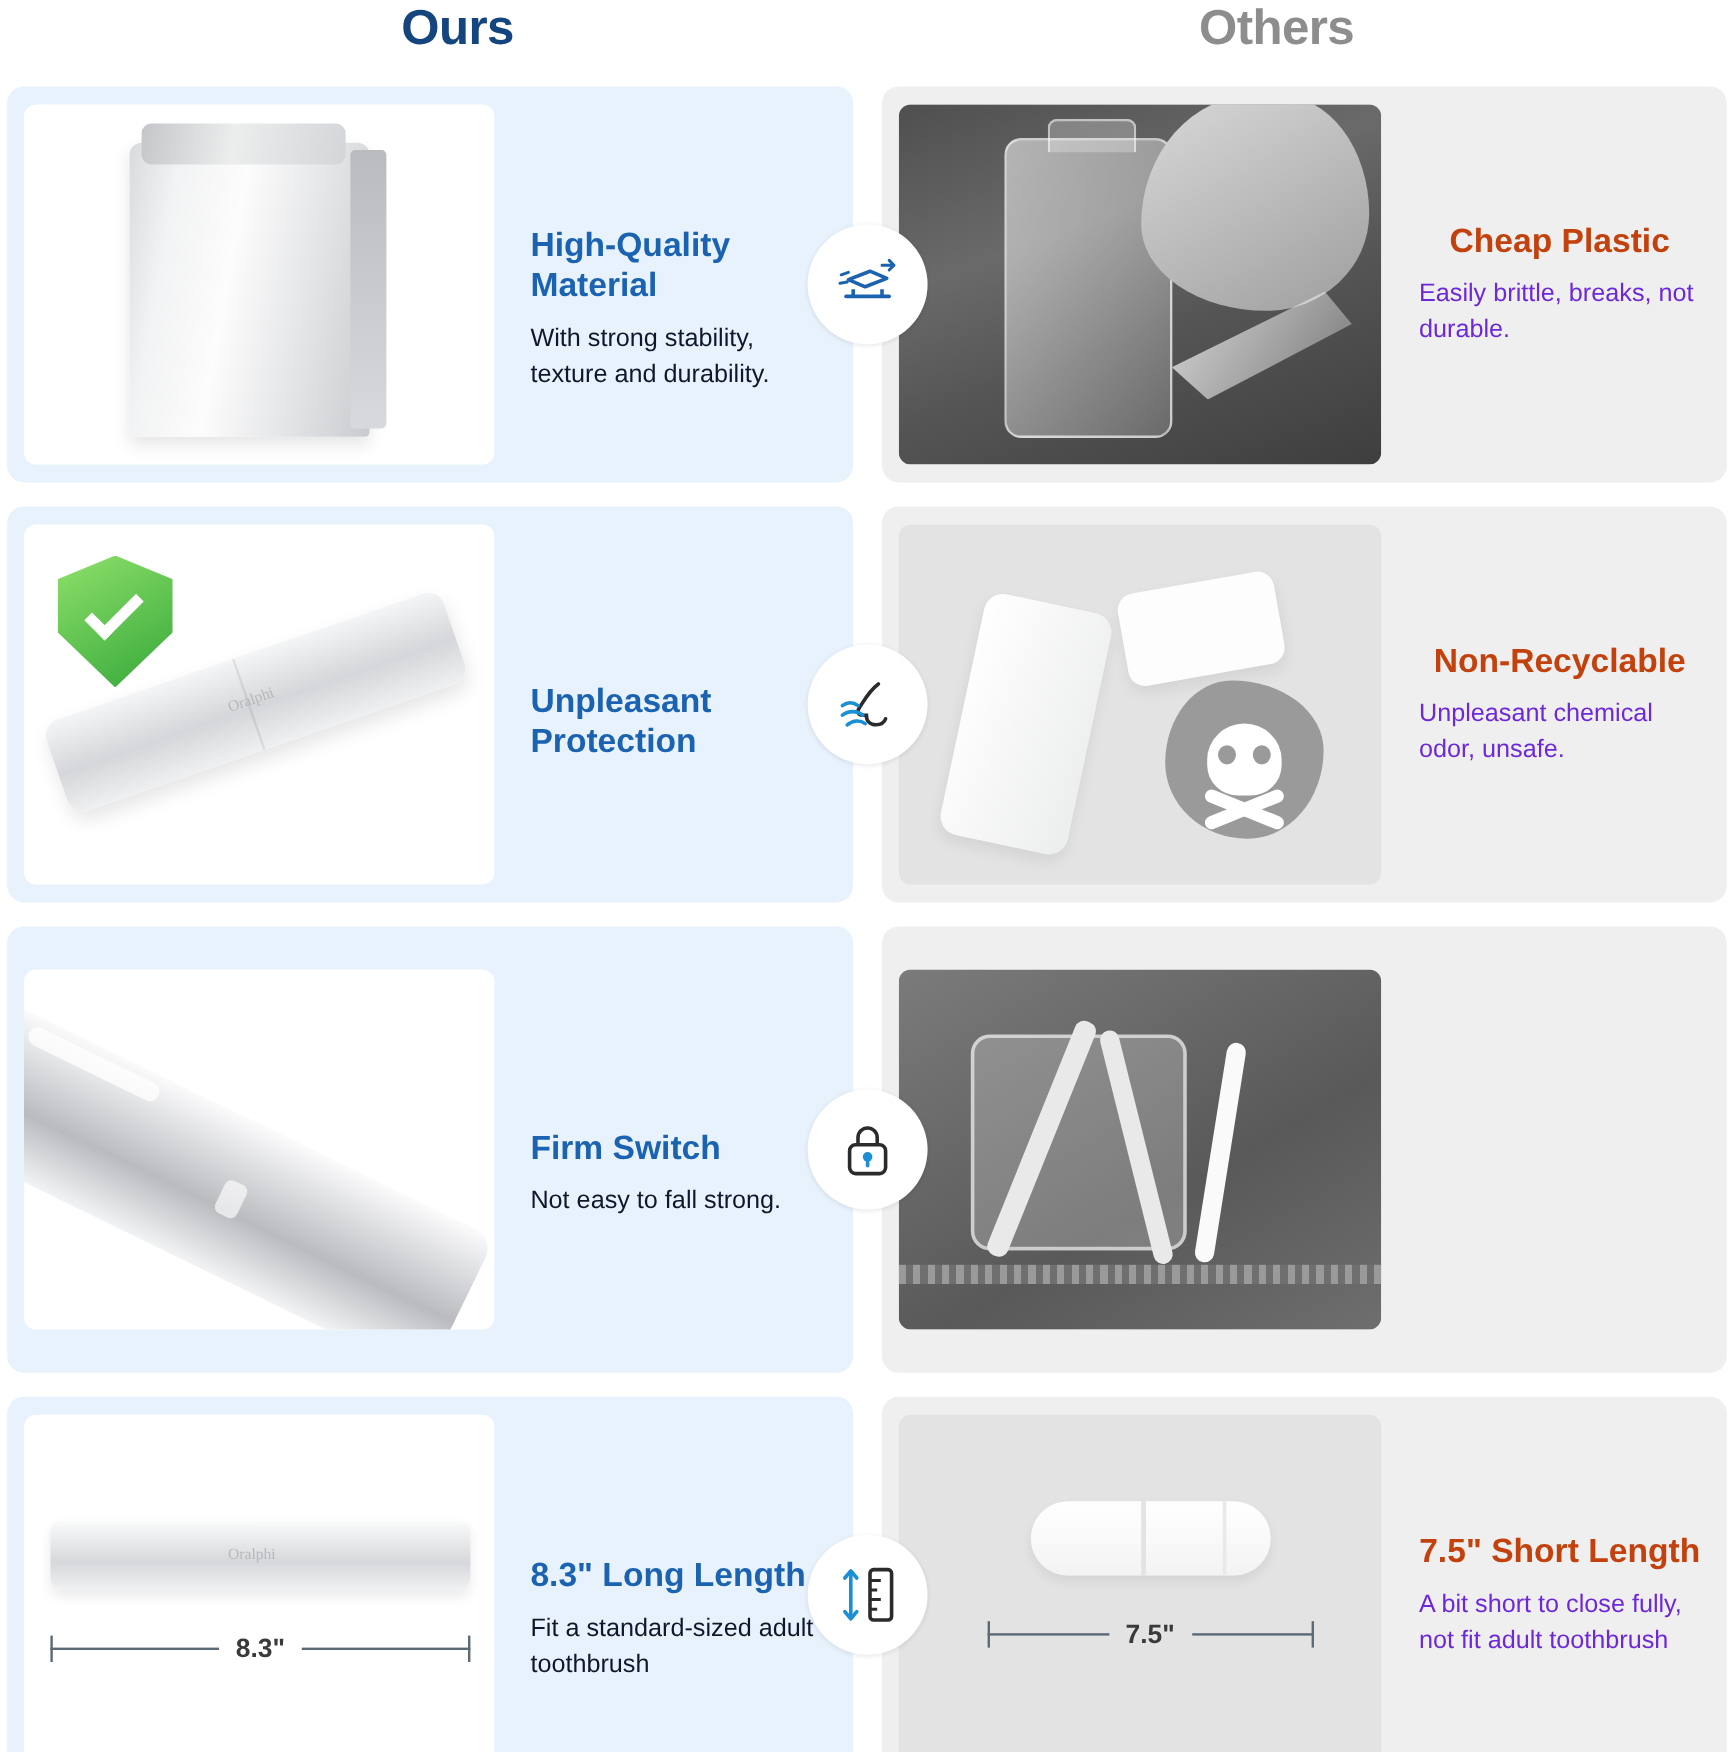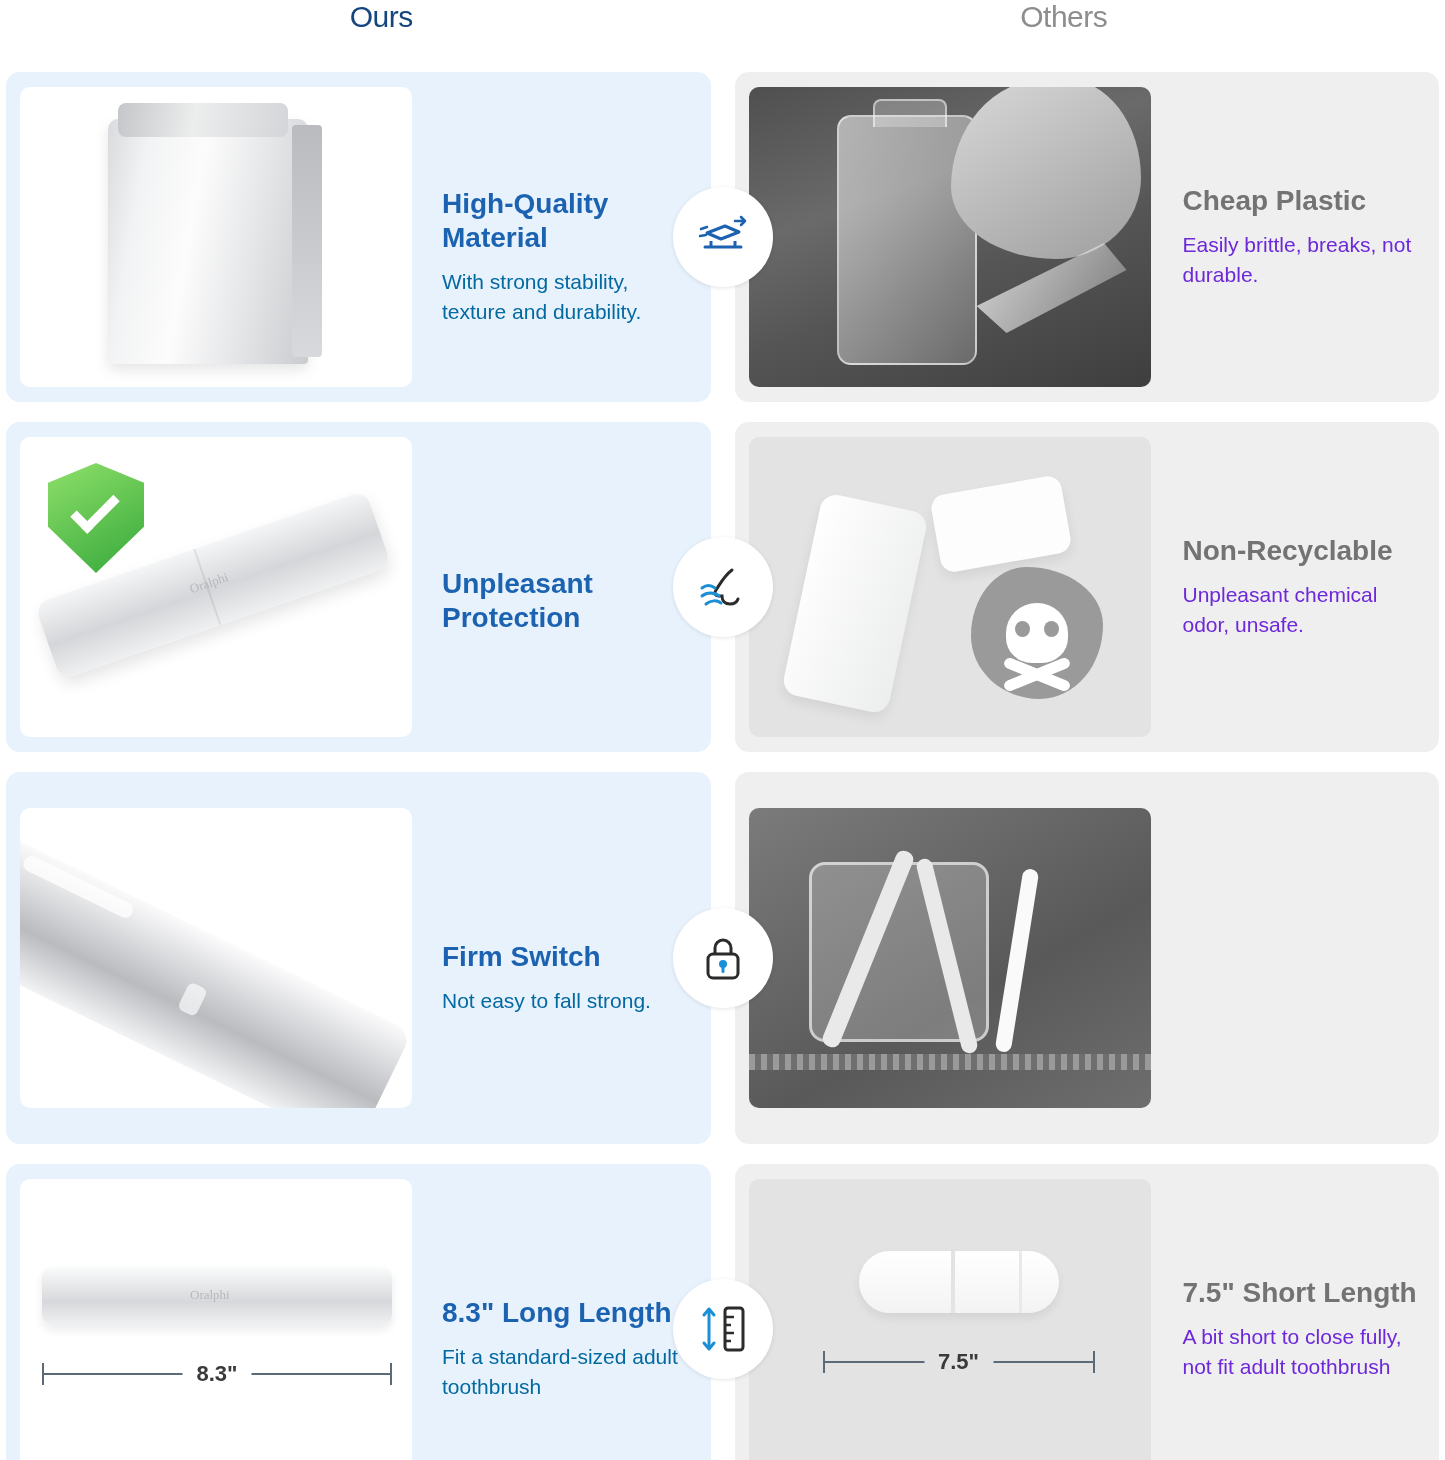--- a/index.html
+++ b/index.html
@@ -21,8 +21,8 @@
   .header-ours, .header-others {
     flex: 1 1 0;
     text-align: center;
-    font-size: 30px;
-    font-weight: normal;
+    font-size: 41px;
+    font-weight: bold;
     letter-spacing: -0.5px;
   }
   .header-ours { color: #14457f; padding-left: 40px; }

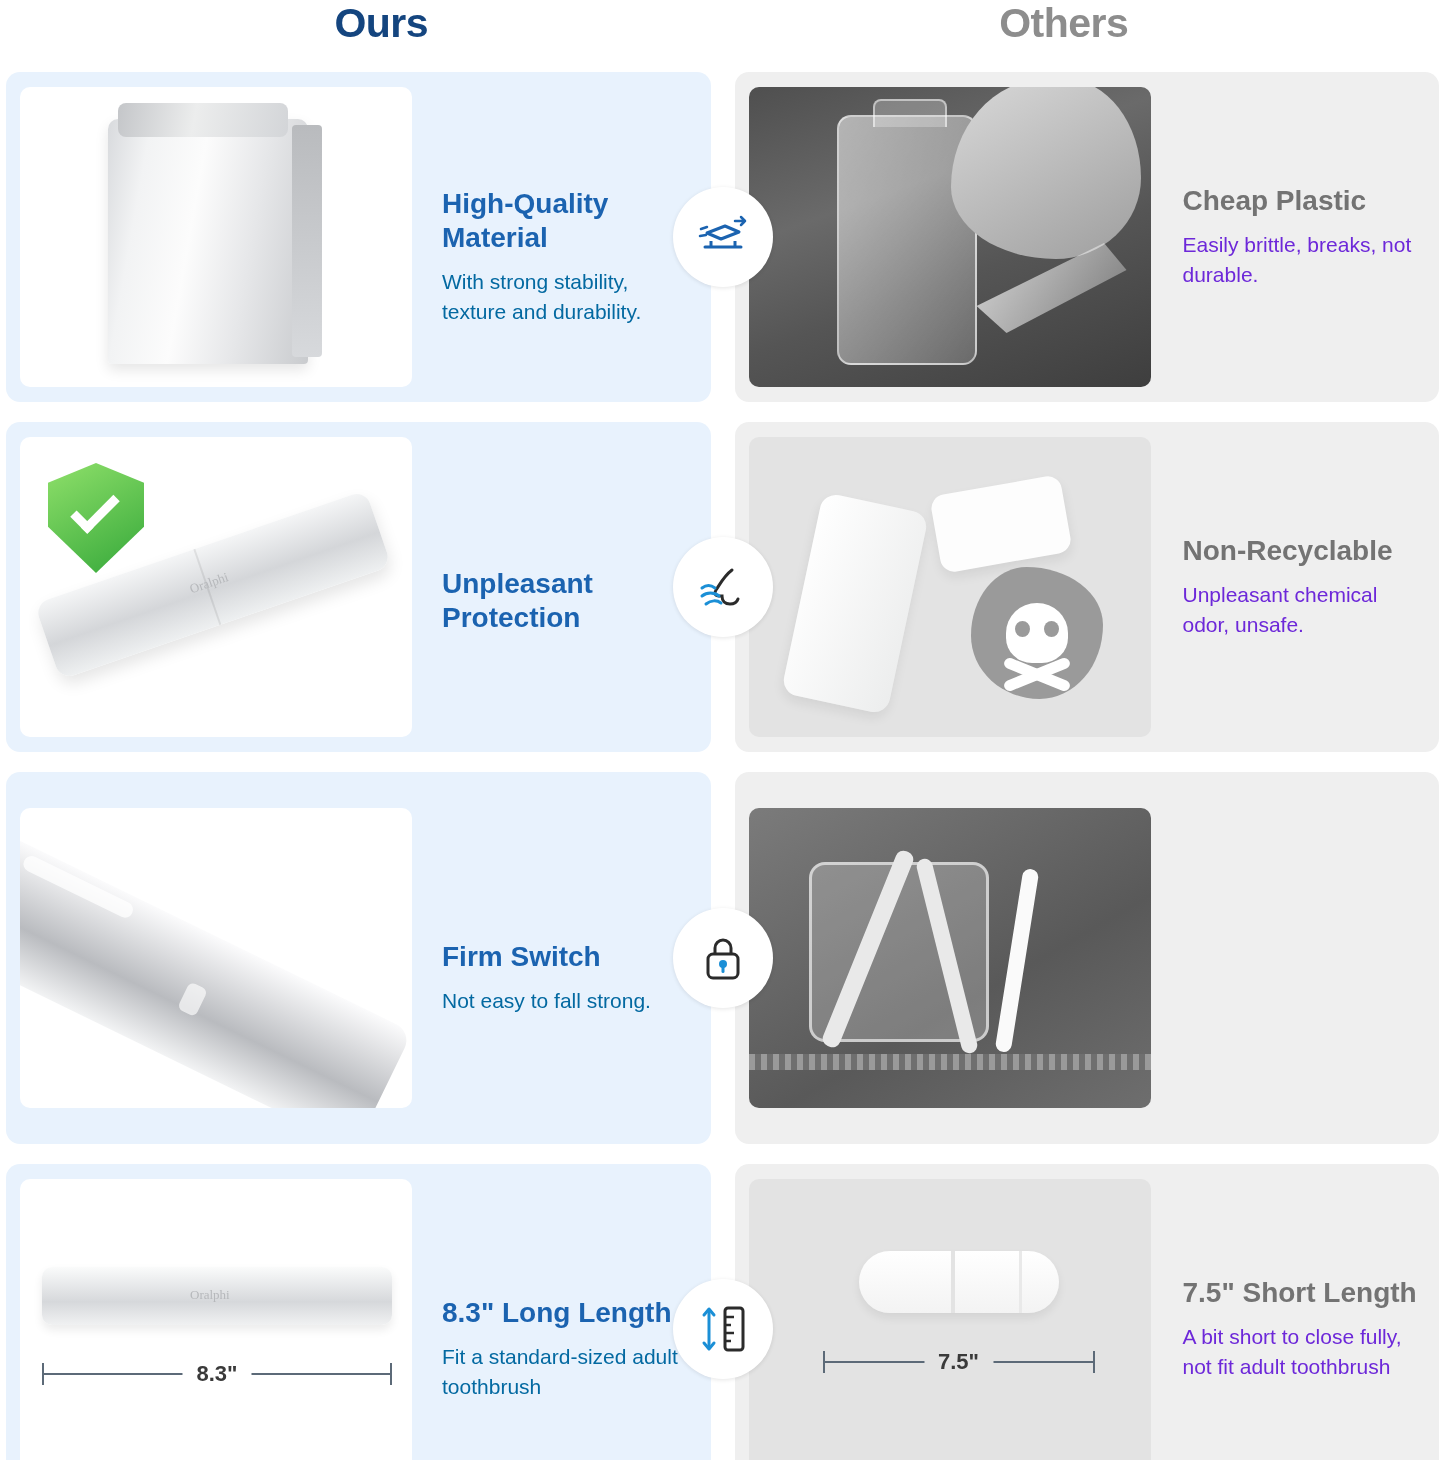--- a/index.html
+++ b/index.html
@@ -77,7 +77,7 @@
     margin-bottom: 12px;
   }
   .title.blue { color: #1b63b0; }
-  .title.dark { color: #737373; }
+  .title.dark { color: #c2410c; text-align: center; }
   .desc {
     font-size: 21px;
     line-height: 1.42;

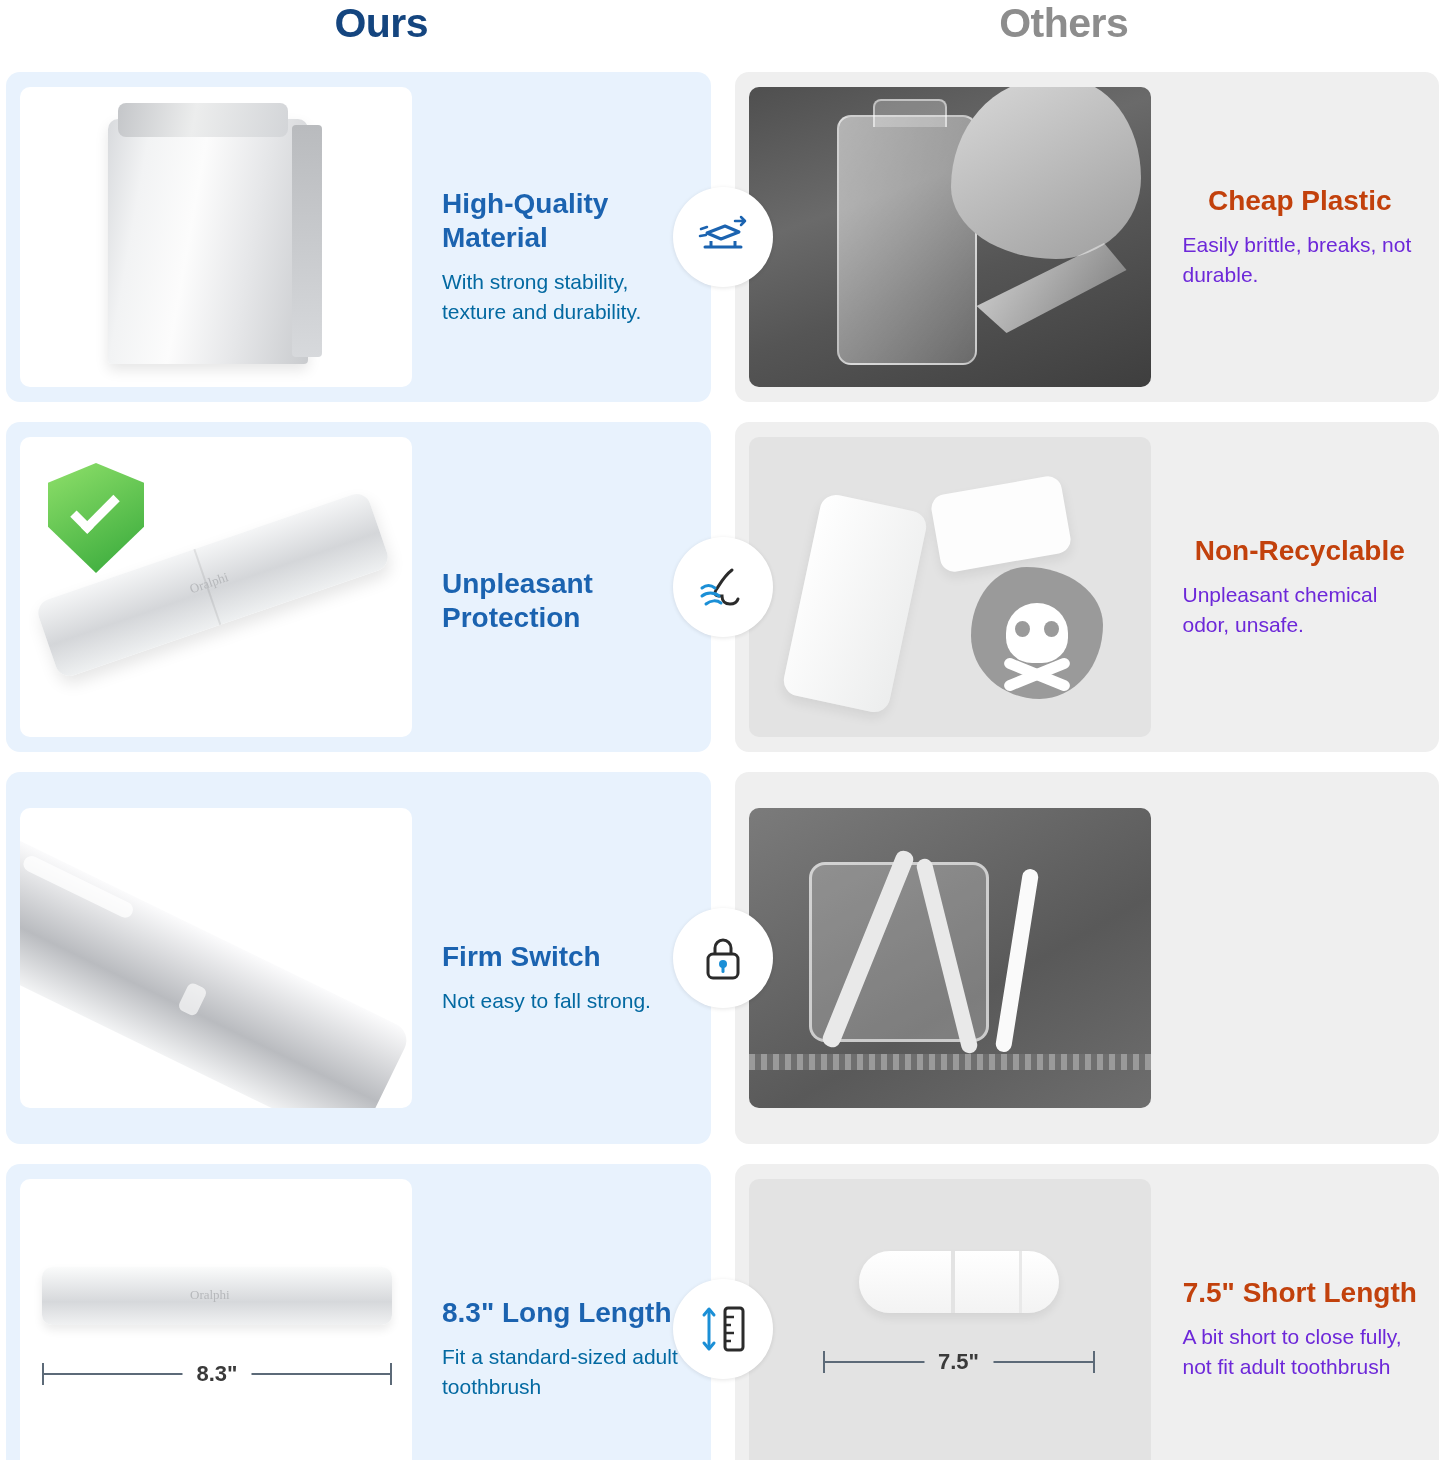--- a/index.html
+++ b/index.html
@@ -81,7 +81,7 @@
   .desc {
     font-size: 21px;
     line-height: 1.42;
-    color: #0369a1;
+    color: #0f172a;
   }
   .desc.grey { color: #6d28d9; }
 

